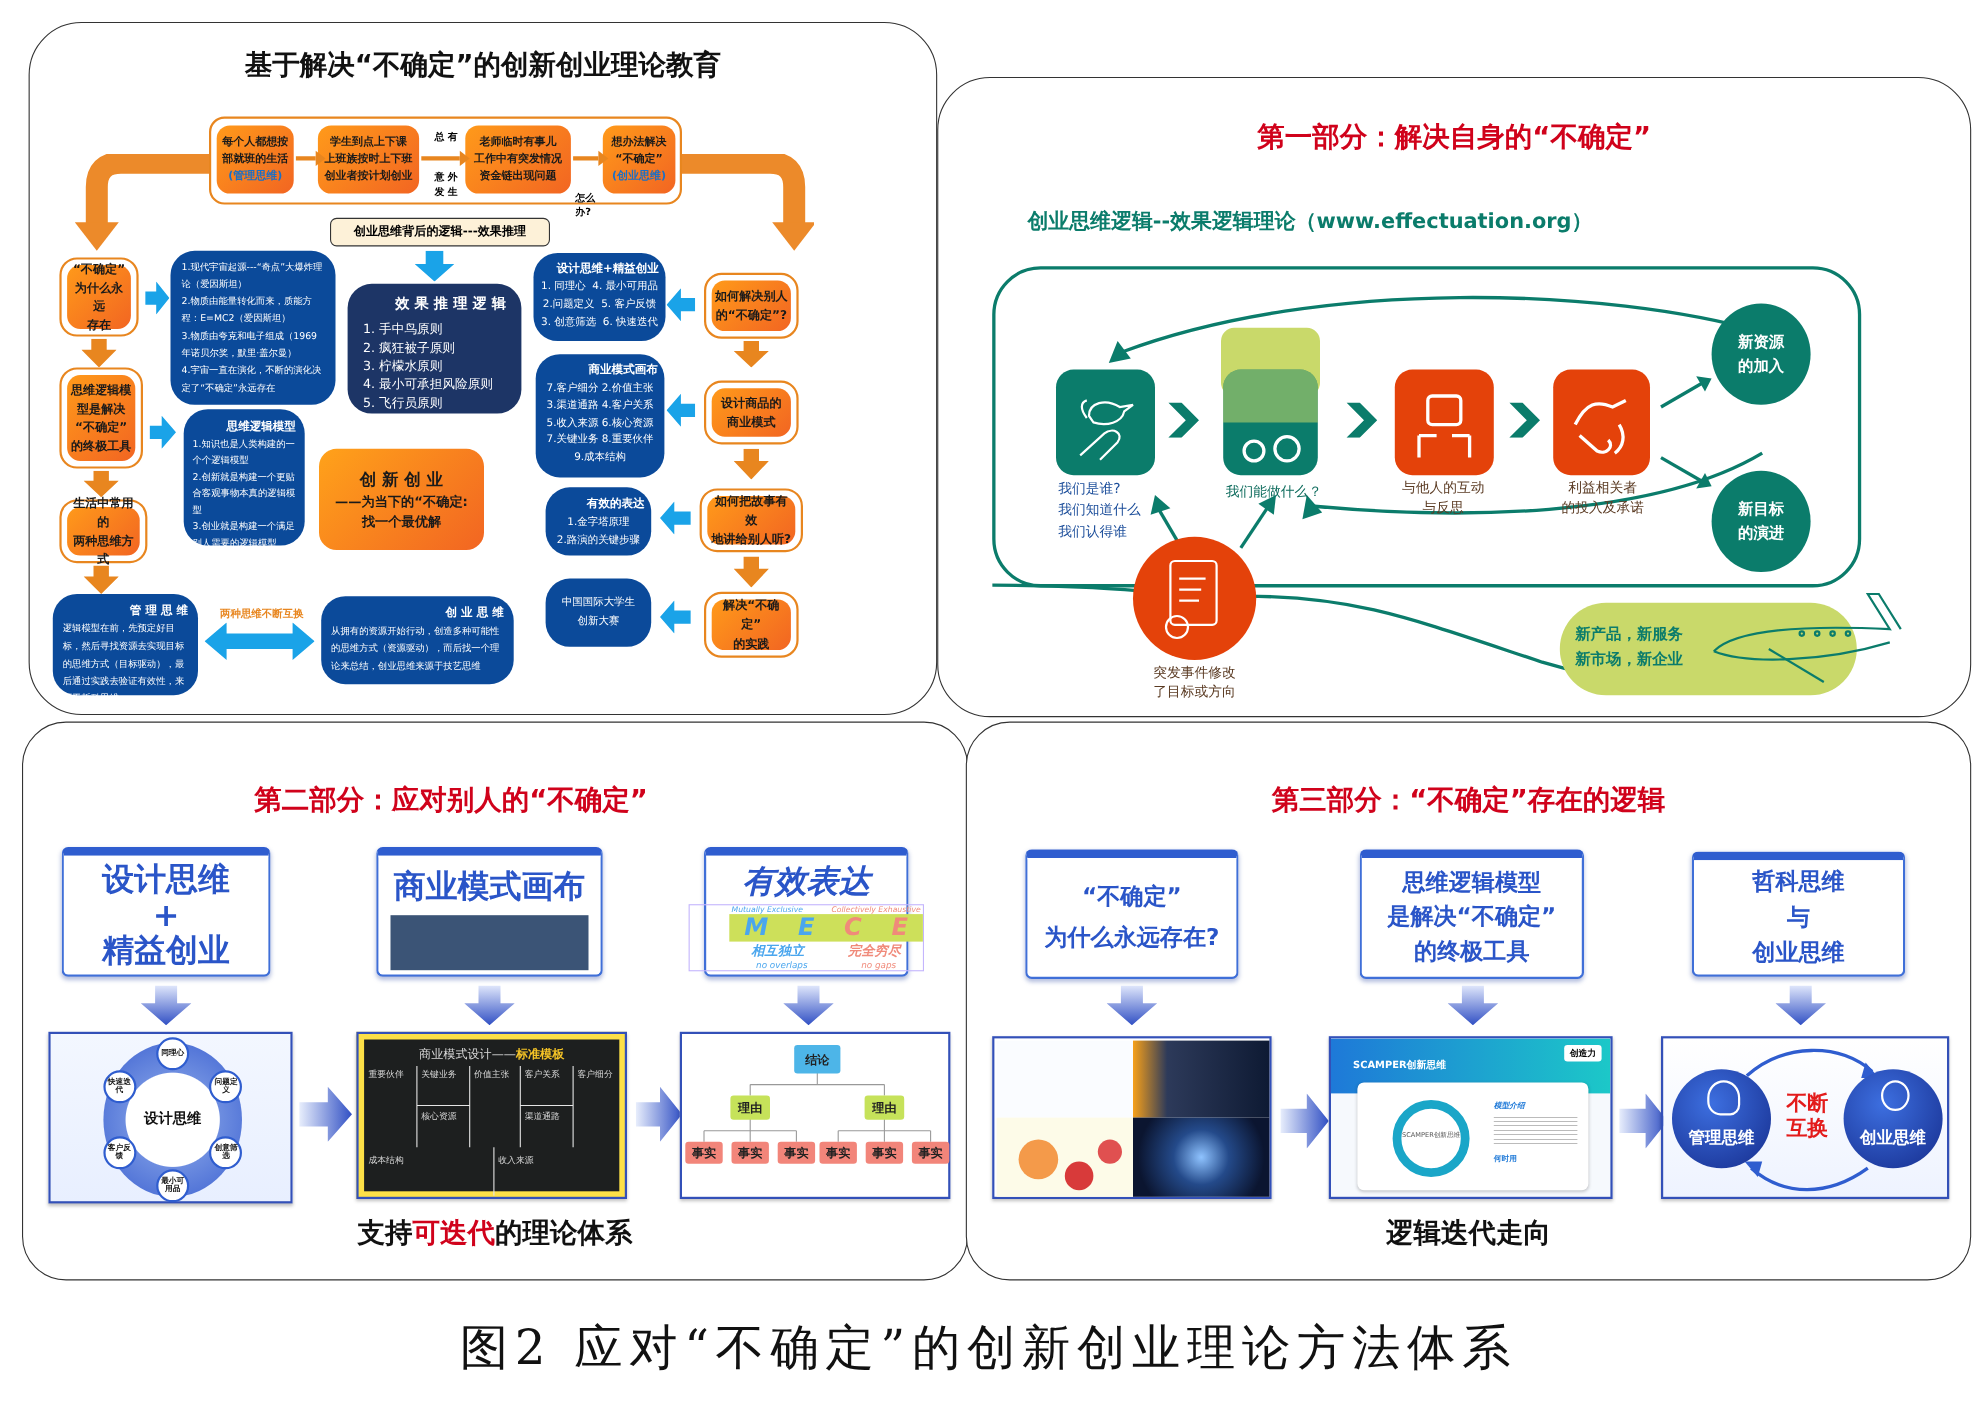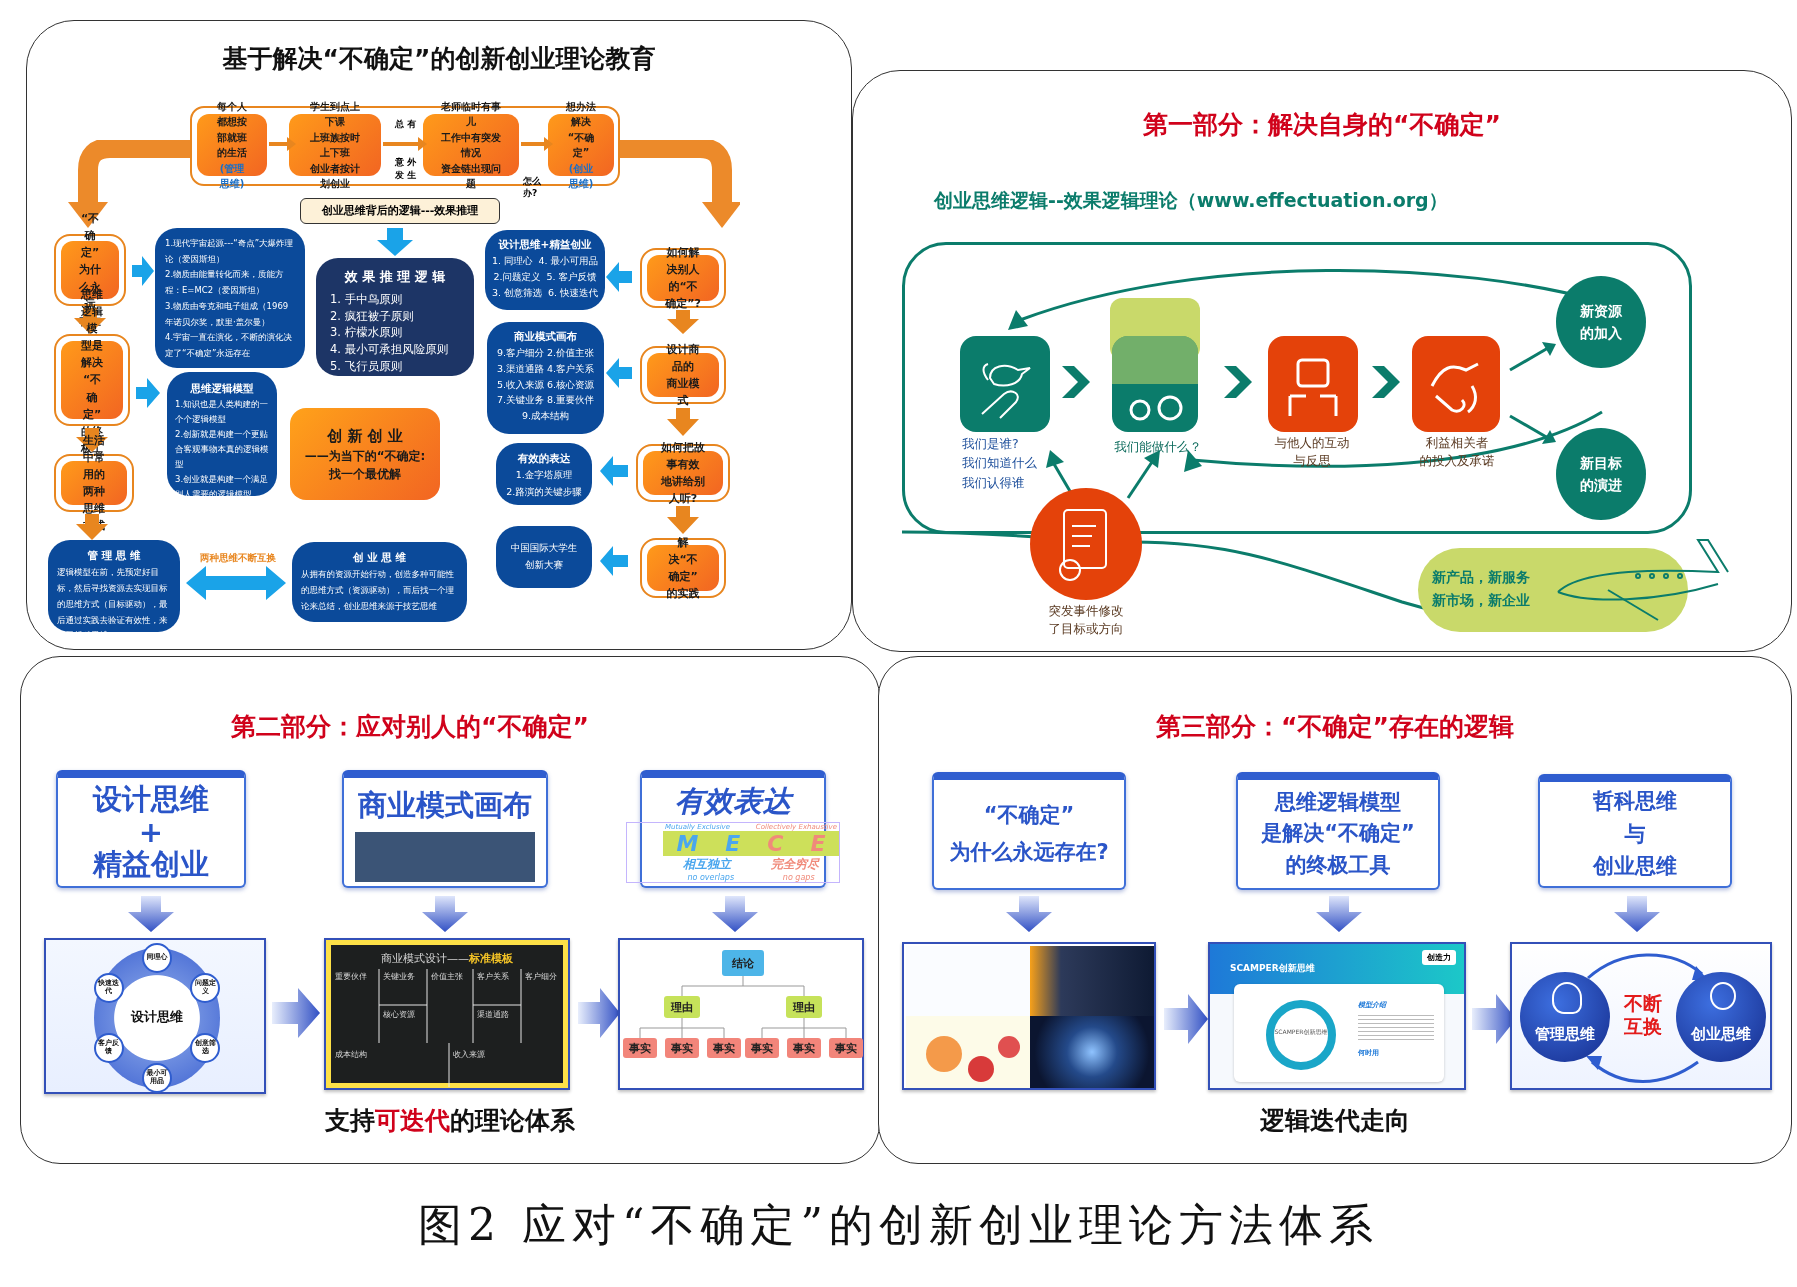--- a/index.html
+++ b/index.html
@@ -10,7 +10,7 @@
   .red{color:#d0021b;}
   
   .obox{position:absolute;border:2px solid #e8861f;border-radius:16px;background:#fff;box-sizing:border-box;padding:5px;}
-  .oin{width:100%;height:100%;border-radius:12px;background:linear-gradient(135deg,#ff9a1a,#f26522);color:#1a1a1a;font-weight:bold;font-size:11px;display:flex;flex-direction:column;align-items:center;justify-content:center;text-align:center;line-height:1.55;box-sizing:border-box;padding:18px;}
+  .oin{width:100%;height:100%;border-radius:12px;background:linear-gradient(135deg,#ff9a1a,#f26522);color:#1a1a1a;font-weight:bold;font-size:11px;display:flex;flex-direction:column;align-items:center;justify-content:center;text-align:center;line-height:1.55;box-sizing:border-box;padding:2px;}
   .oin .blue{color:#1b6fc6;}
   .bbox{position:absolute;background:#0b4a9a;color:#fff;border-radius:22px;font-size:9.5px;line-height:1.9;padding:10px 12px;box-sizing:border-box;}
   .bbox .t{text-align:center;font-weight:bold;font-size:10.5px;}

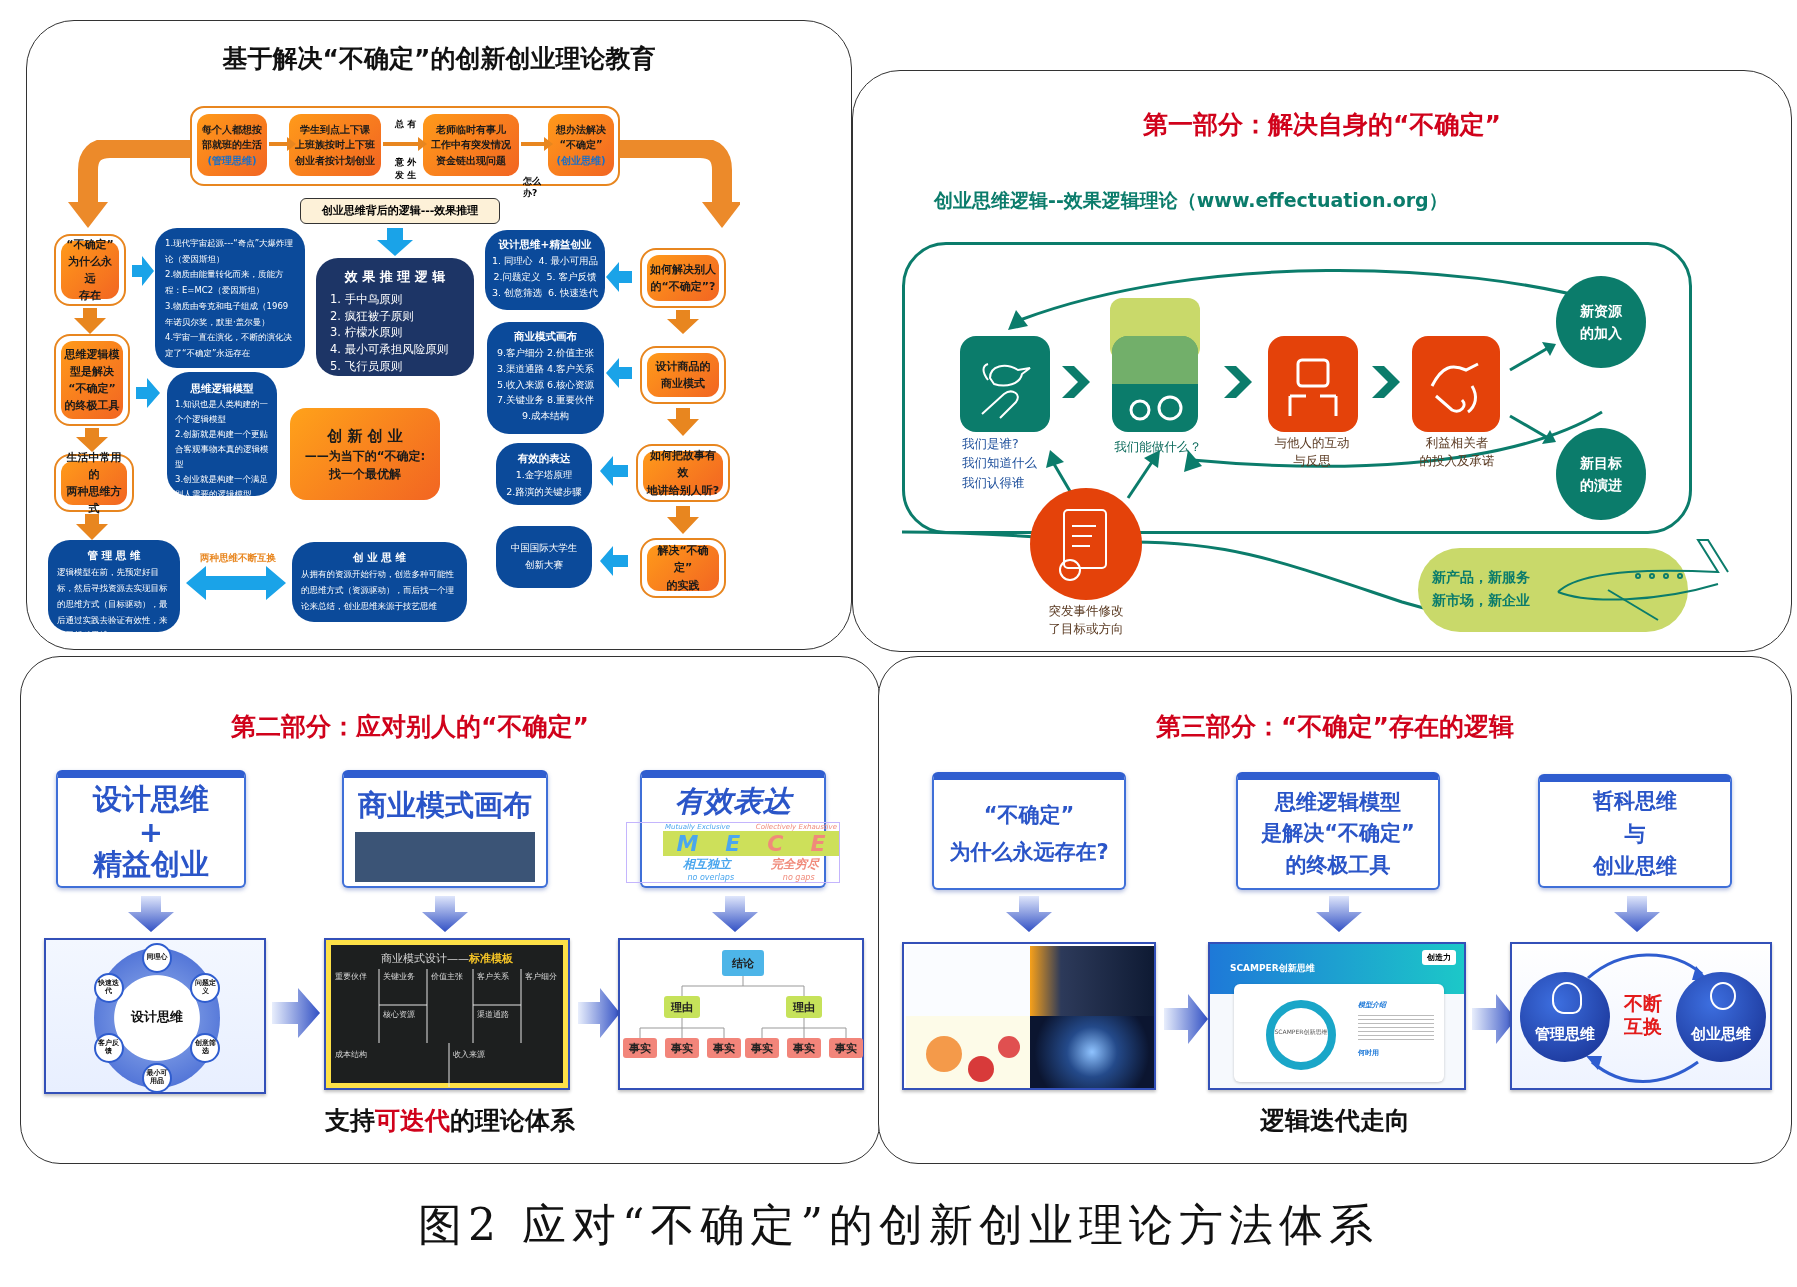--- a/index.html
+++ b/index.html
@@ -13,7 +13,7 @@
   .oin{width:100%;height:100%;border-radius:12px;background:linear-gradient(135deg,#ff9a1a,#f26522);color:#1a1a1a;font-weight:bold;font-size:11px;display:flex;flex-direction:column;align-items:center;justify-content:center;text-align:center;line-height:1.55;box-sizing:border-box;padding:2px;}
   .oin .blue{color:#1b6fc6;}
   .bbox{position:absolute;background:#0b4a9a;color:#fff;border-radius:22px;font-size:9.5px;line-height:1.9;padding:10px 12px;box-sizing:border-box;}
-  .bbox .t{text-align:center;font-weight:bold;font-size:10.5px;}
+  .bbox .t{text-align:right;font-weight:bold;font-size:10.5px;}
   .bbox.c{text-align:center;}
   .navy{background:#1d3566;}
   

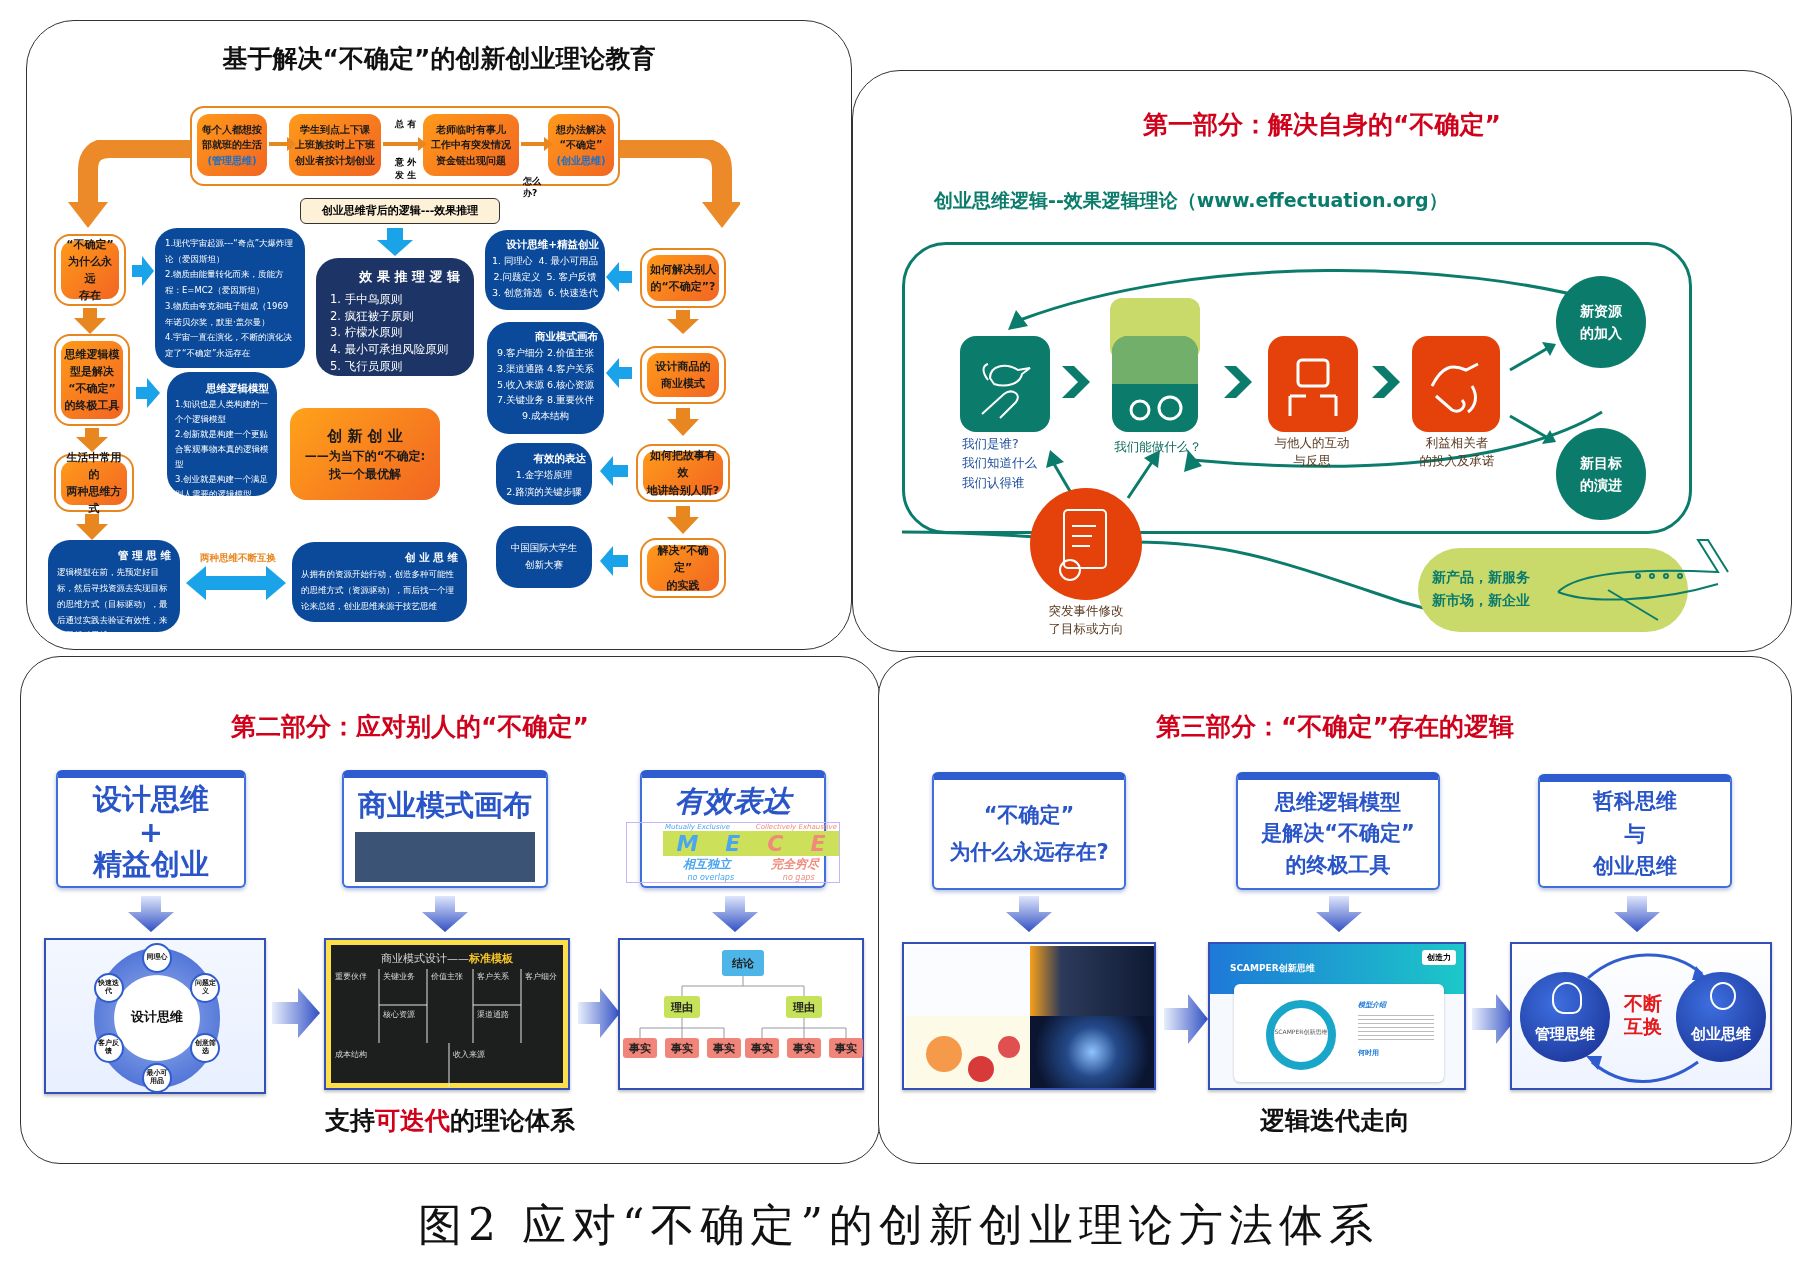--- a/index.html
+++ b/index.html
@@ -170,7 +170,7 @@
 </div>
 <div class="bbox c" style="left:487px;top:322px;width:117px;height:112px;font-size:9.5px;line-height:1.65;padding:6px 6px;">
   <div class="t">商业模式画布</div>
-  <div><span>9.客户细分</span> <span>2.价值主张</span></div>
+  <div><span>7.客户细分</span> <span>2.价值主张</span></div>
   <div><span>3.渠道通路</span> <span>4.客户关系</span></div>
   <div><span>5.收入来源</span> <span>6.核心资源</span></div>
   <div><span>7.关键业务</span> <span>8.重要伙伴</span></div>

